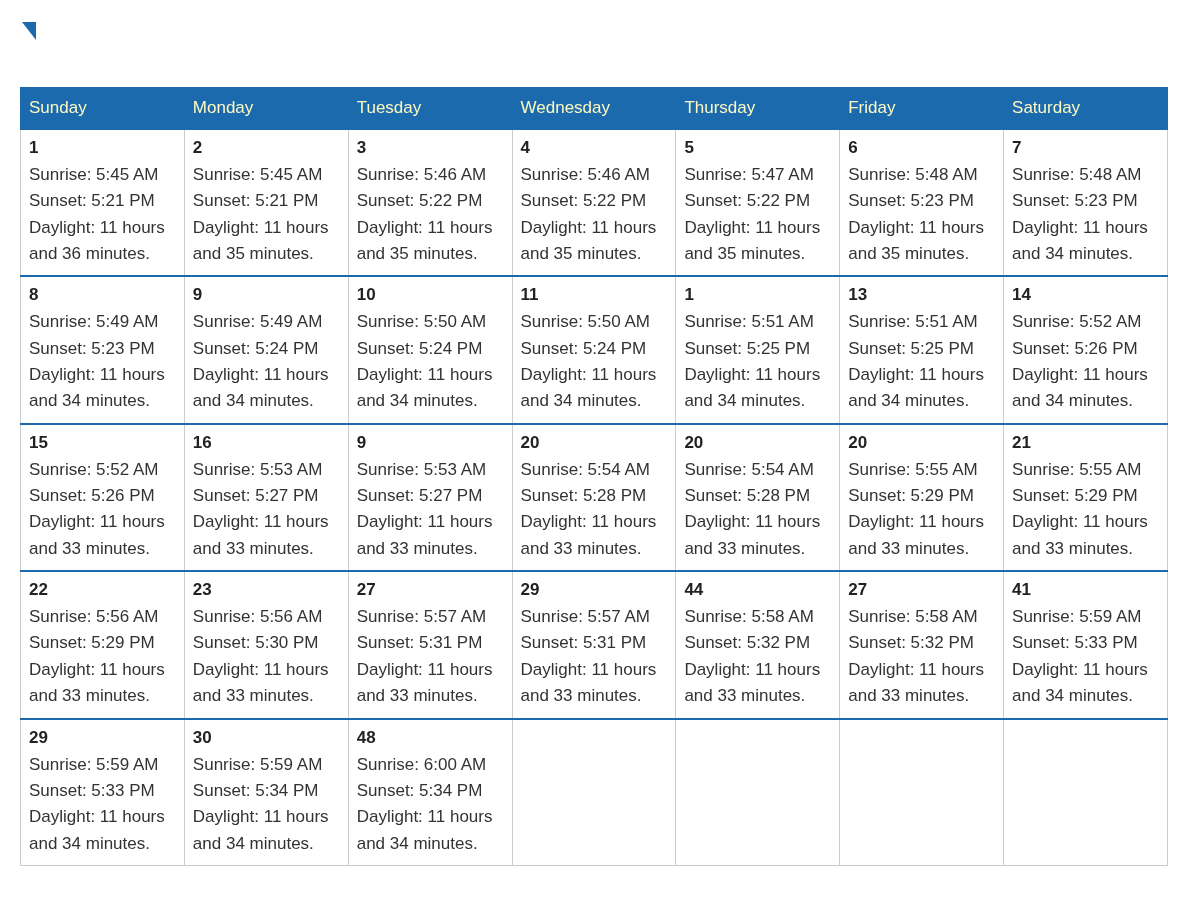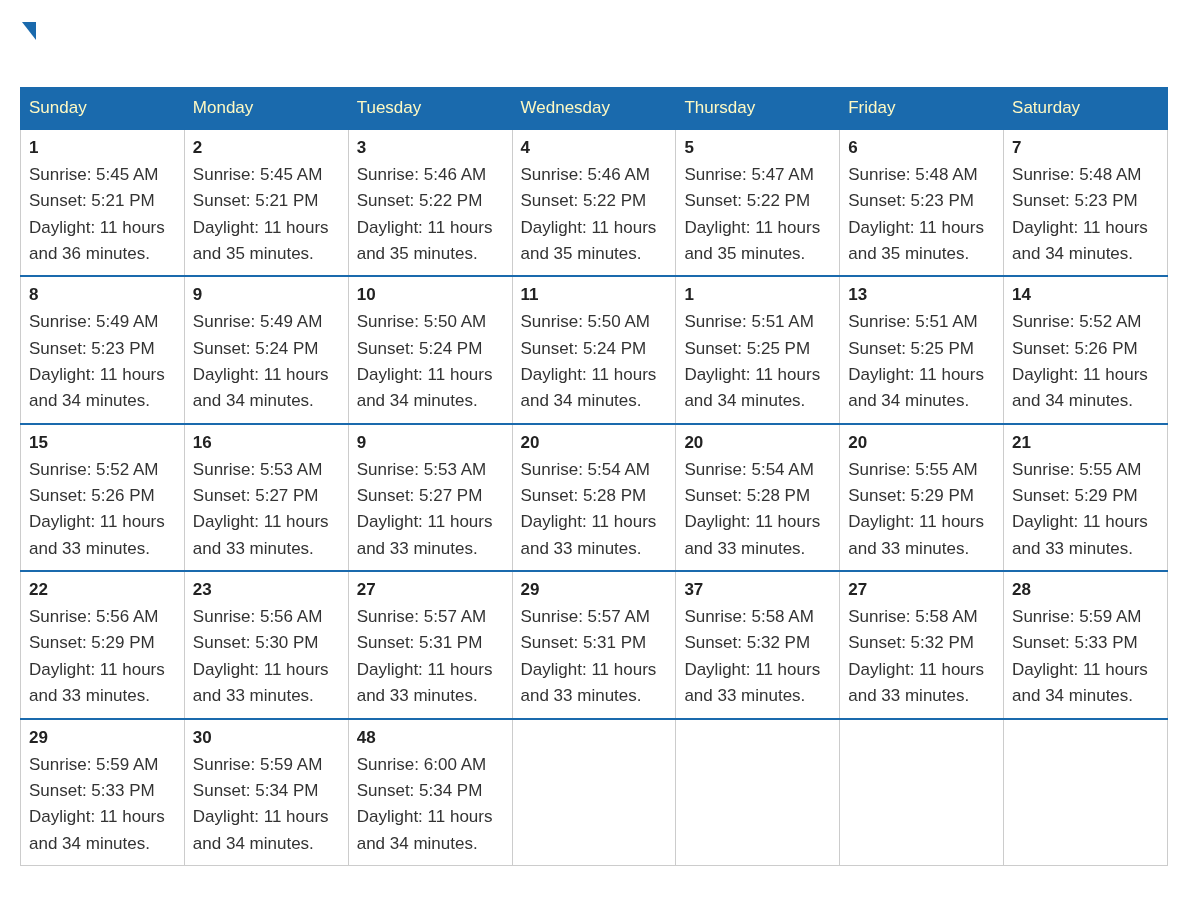--- a/index.html
+++ b/index.html
@@ -239,7 +239,7 @@
 <div class="day-info">Sunrise: 5:57 AM<br>Sunset: 5:31 PM<br>Daylight: 11 hours and 33 minutes.</div>
         </td>
         <td>
-          <span class="day-number">37</span>
+          <span class="day-number">44</span>
 <div class="day-info">Sunrise: 5:58 AM<br>Sunset: 5:32 PM<br>Daylight: 11 hours and 33 minutes.</div>
         </td>
         <td>

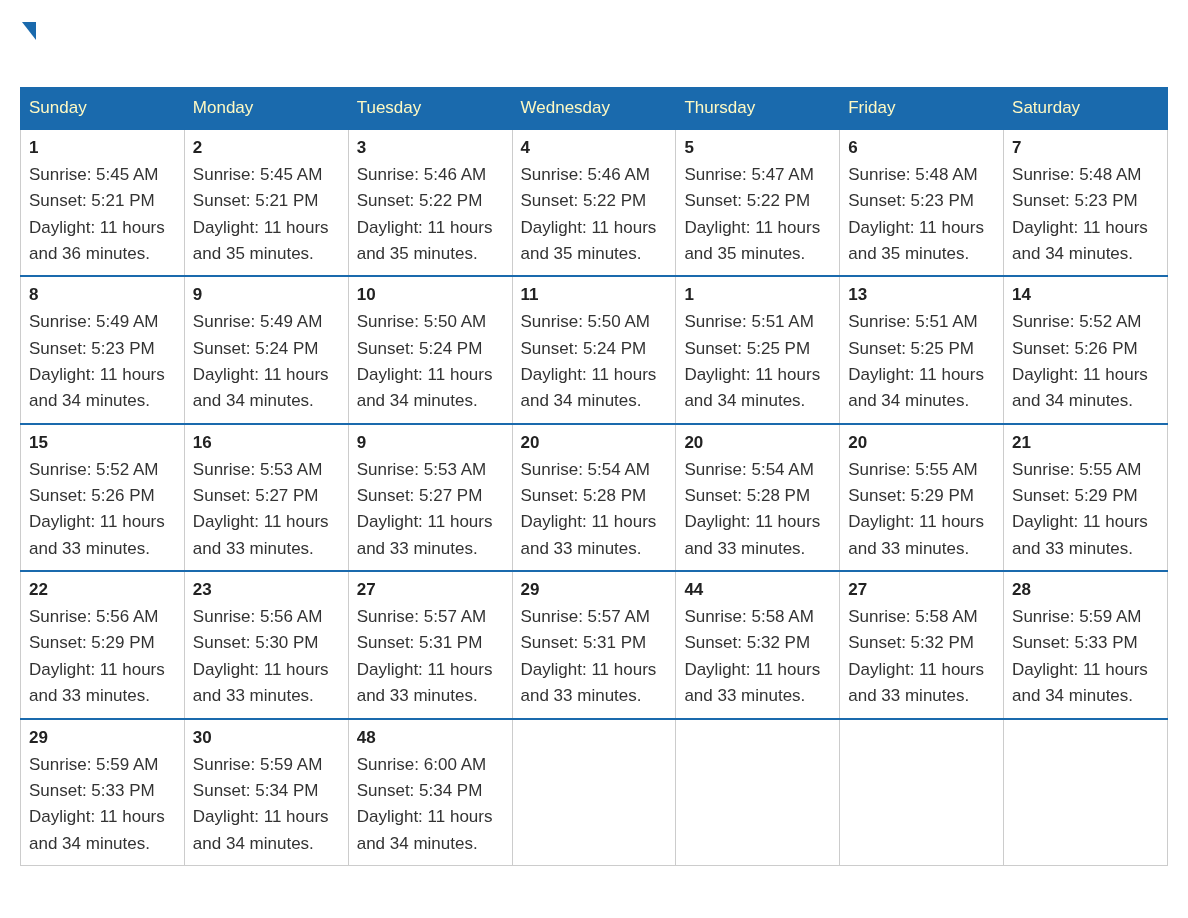--- a/index.html
+++ b/index.html
@@ -247,7 +247,7 @@
 <div class="day-info">Sunrise: 5:58 AM<br>Sunset: 5:32 PM<br>Daylight: 11 hours and 33 minutes.</div>
         </td>
         <td>
-          <span class="day-number">28</span>
+          <span class="day-number">41</span>
 <div class="day-info">Sunrise: 5:59 AM<br>Sunset: 5:33 PM<br>Daylight: 11 hours and 34 minutes.</div>
         </td>
       </tr>

